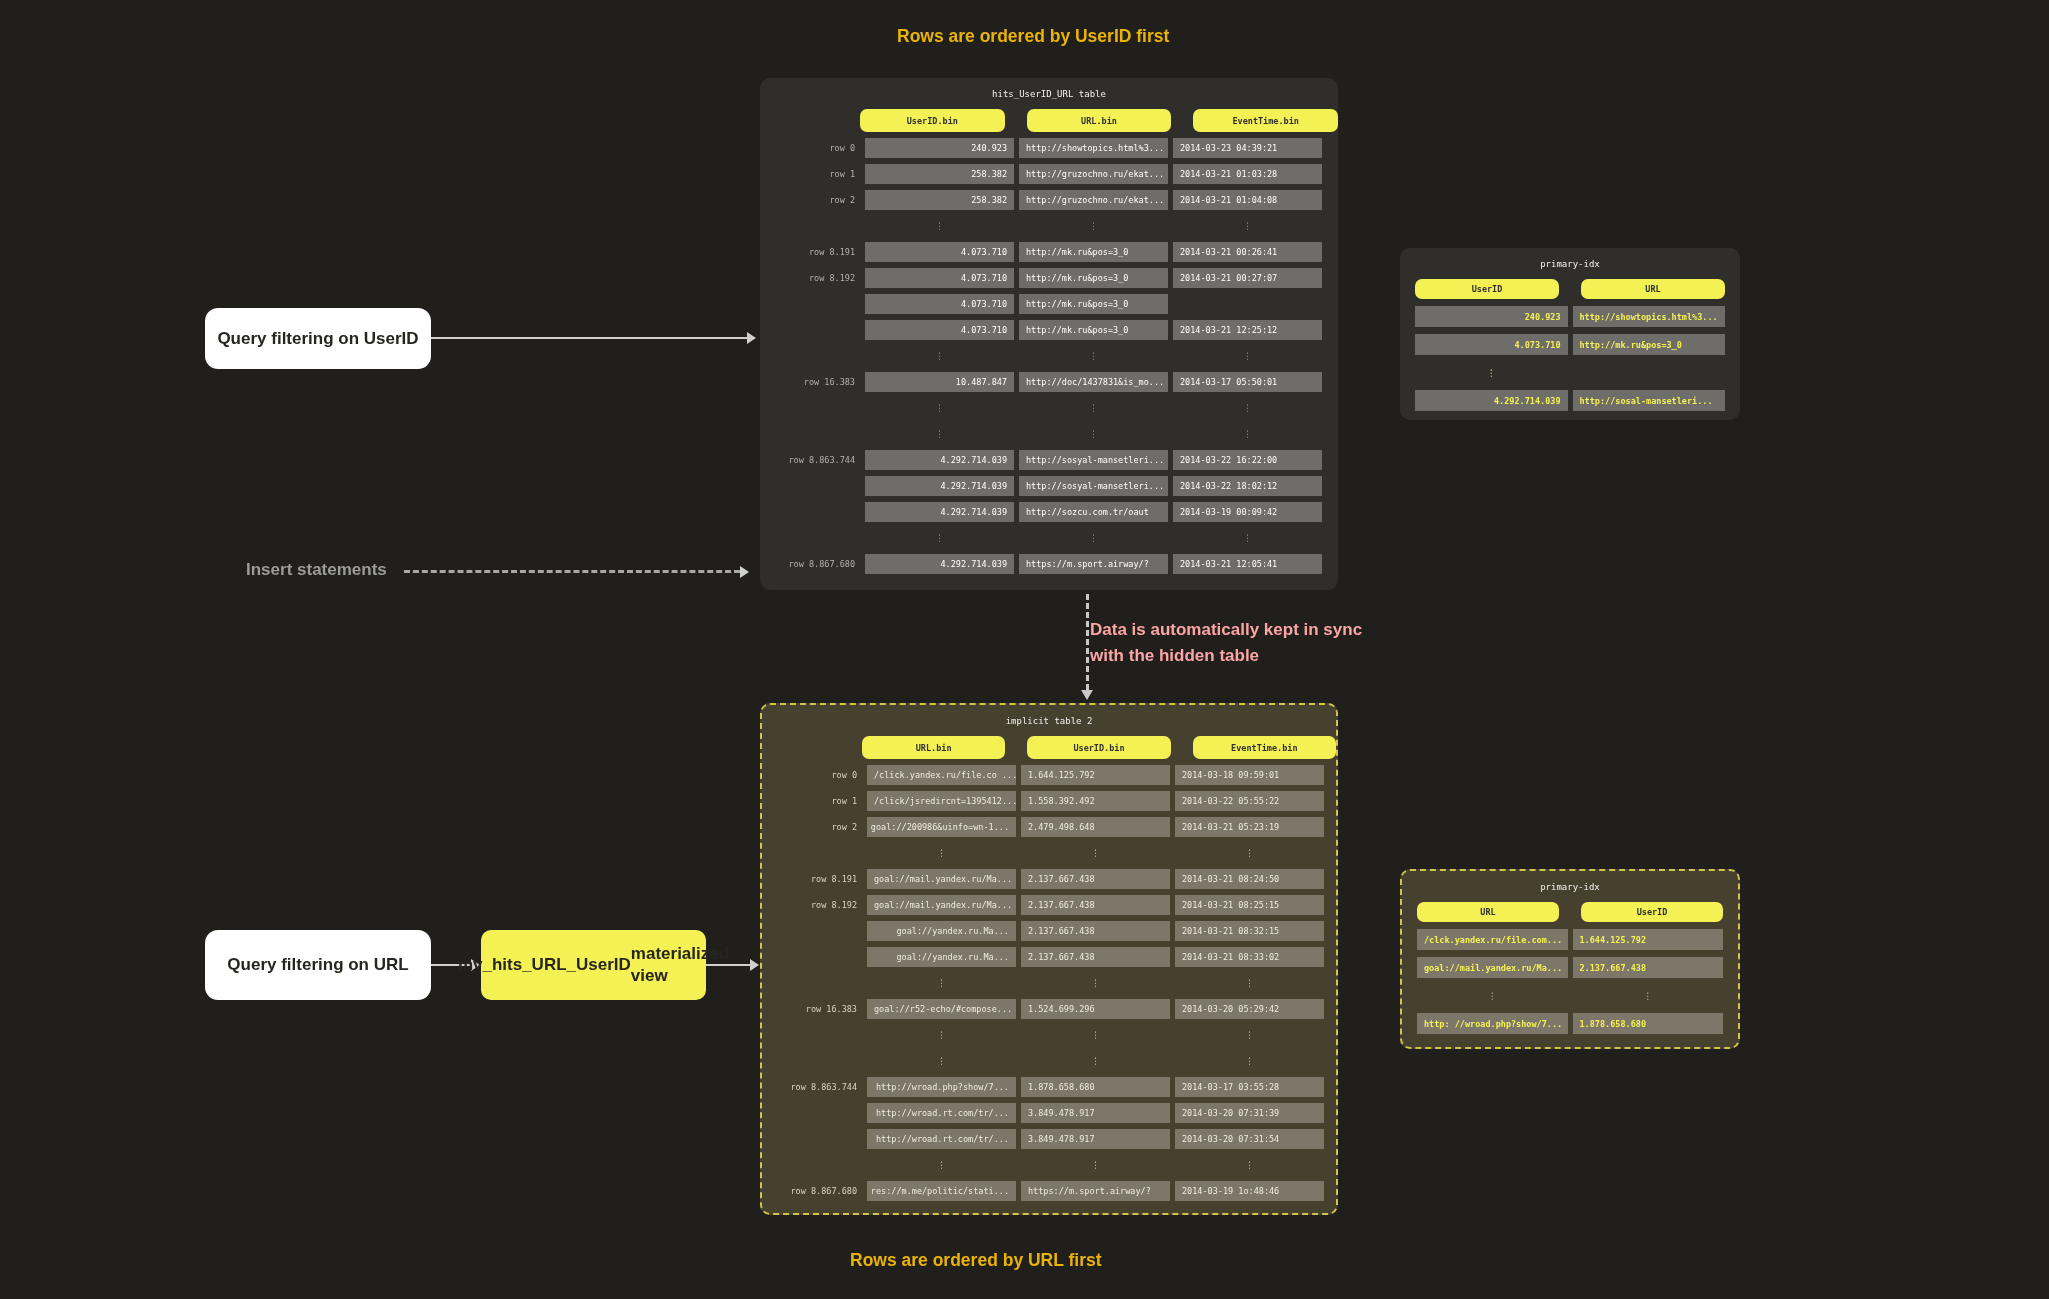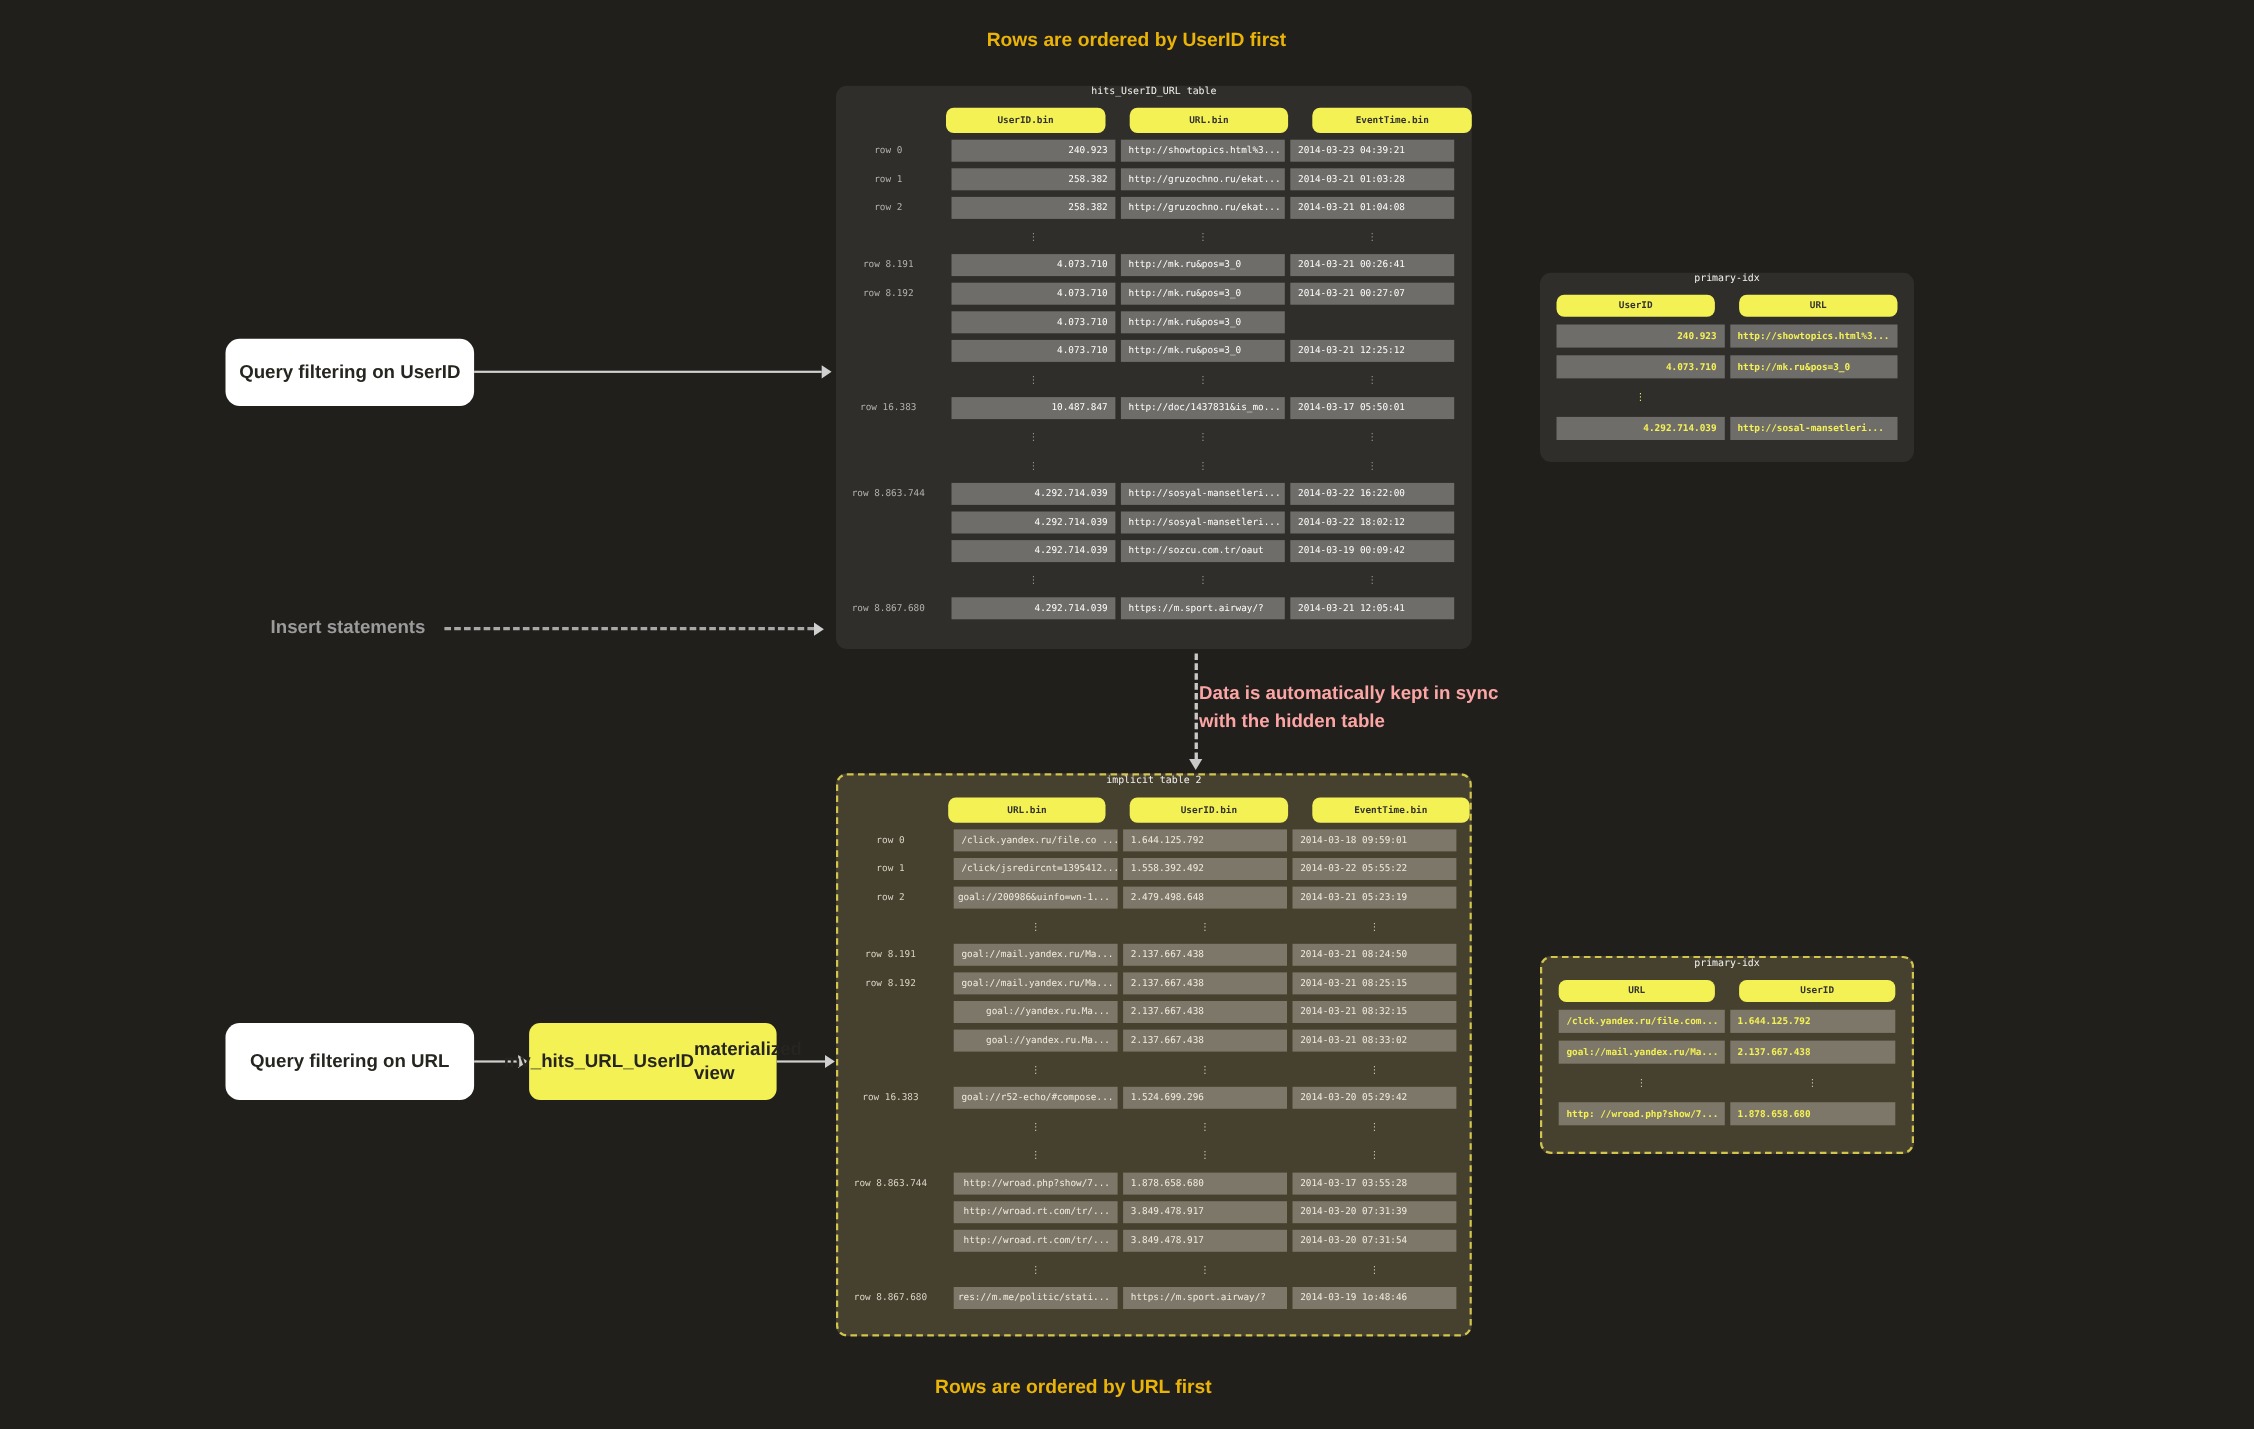--- a/index.html
+++ b/index.html
@@ -12,7 +12,7 @@
   .panel{position:absolute;border-radius:10px;box-sizing:border-box;}
   .dark{background:#2f2e2b;}
   .olive{background:#46402f;border:2px dashed #d2c54e;}
-  .t-title{text-align:center;font:400 9px "DejaVu Sans Mono",monospace;color:#f2f2f0;height:12px;}
+  .t-title{text-align:center;font:400 9px "DejaVu Sans Mono",monospace;color:#f2f2f0;margin-top:11px;height:12px;}
   .t-head{display:flex;gap:22px;margin-top:8px;}
   .main .t-head{padding-left:100px;}
   .idx .t-head{padding:0 15px;}

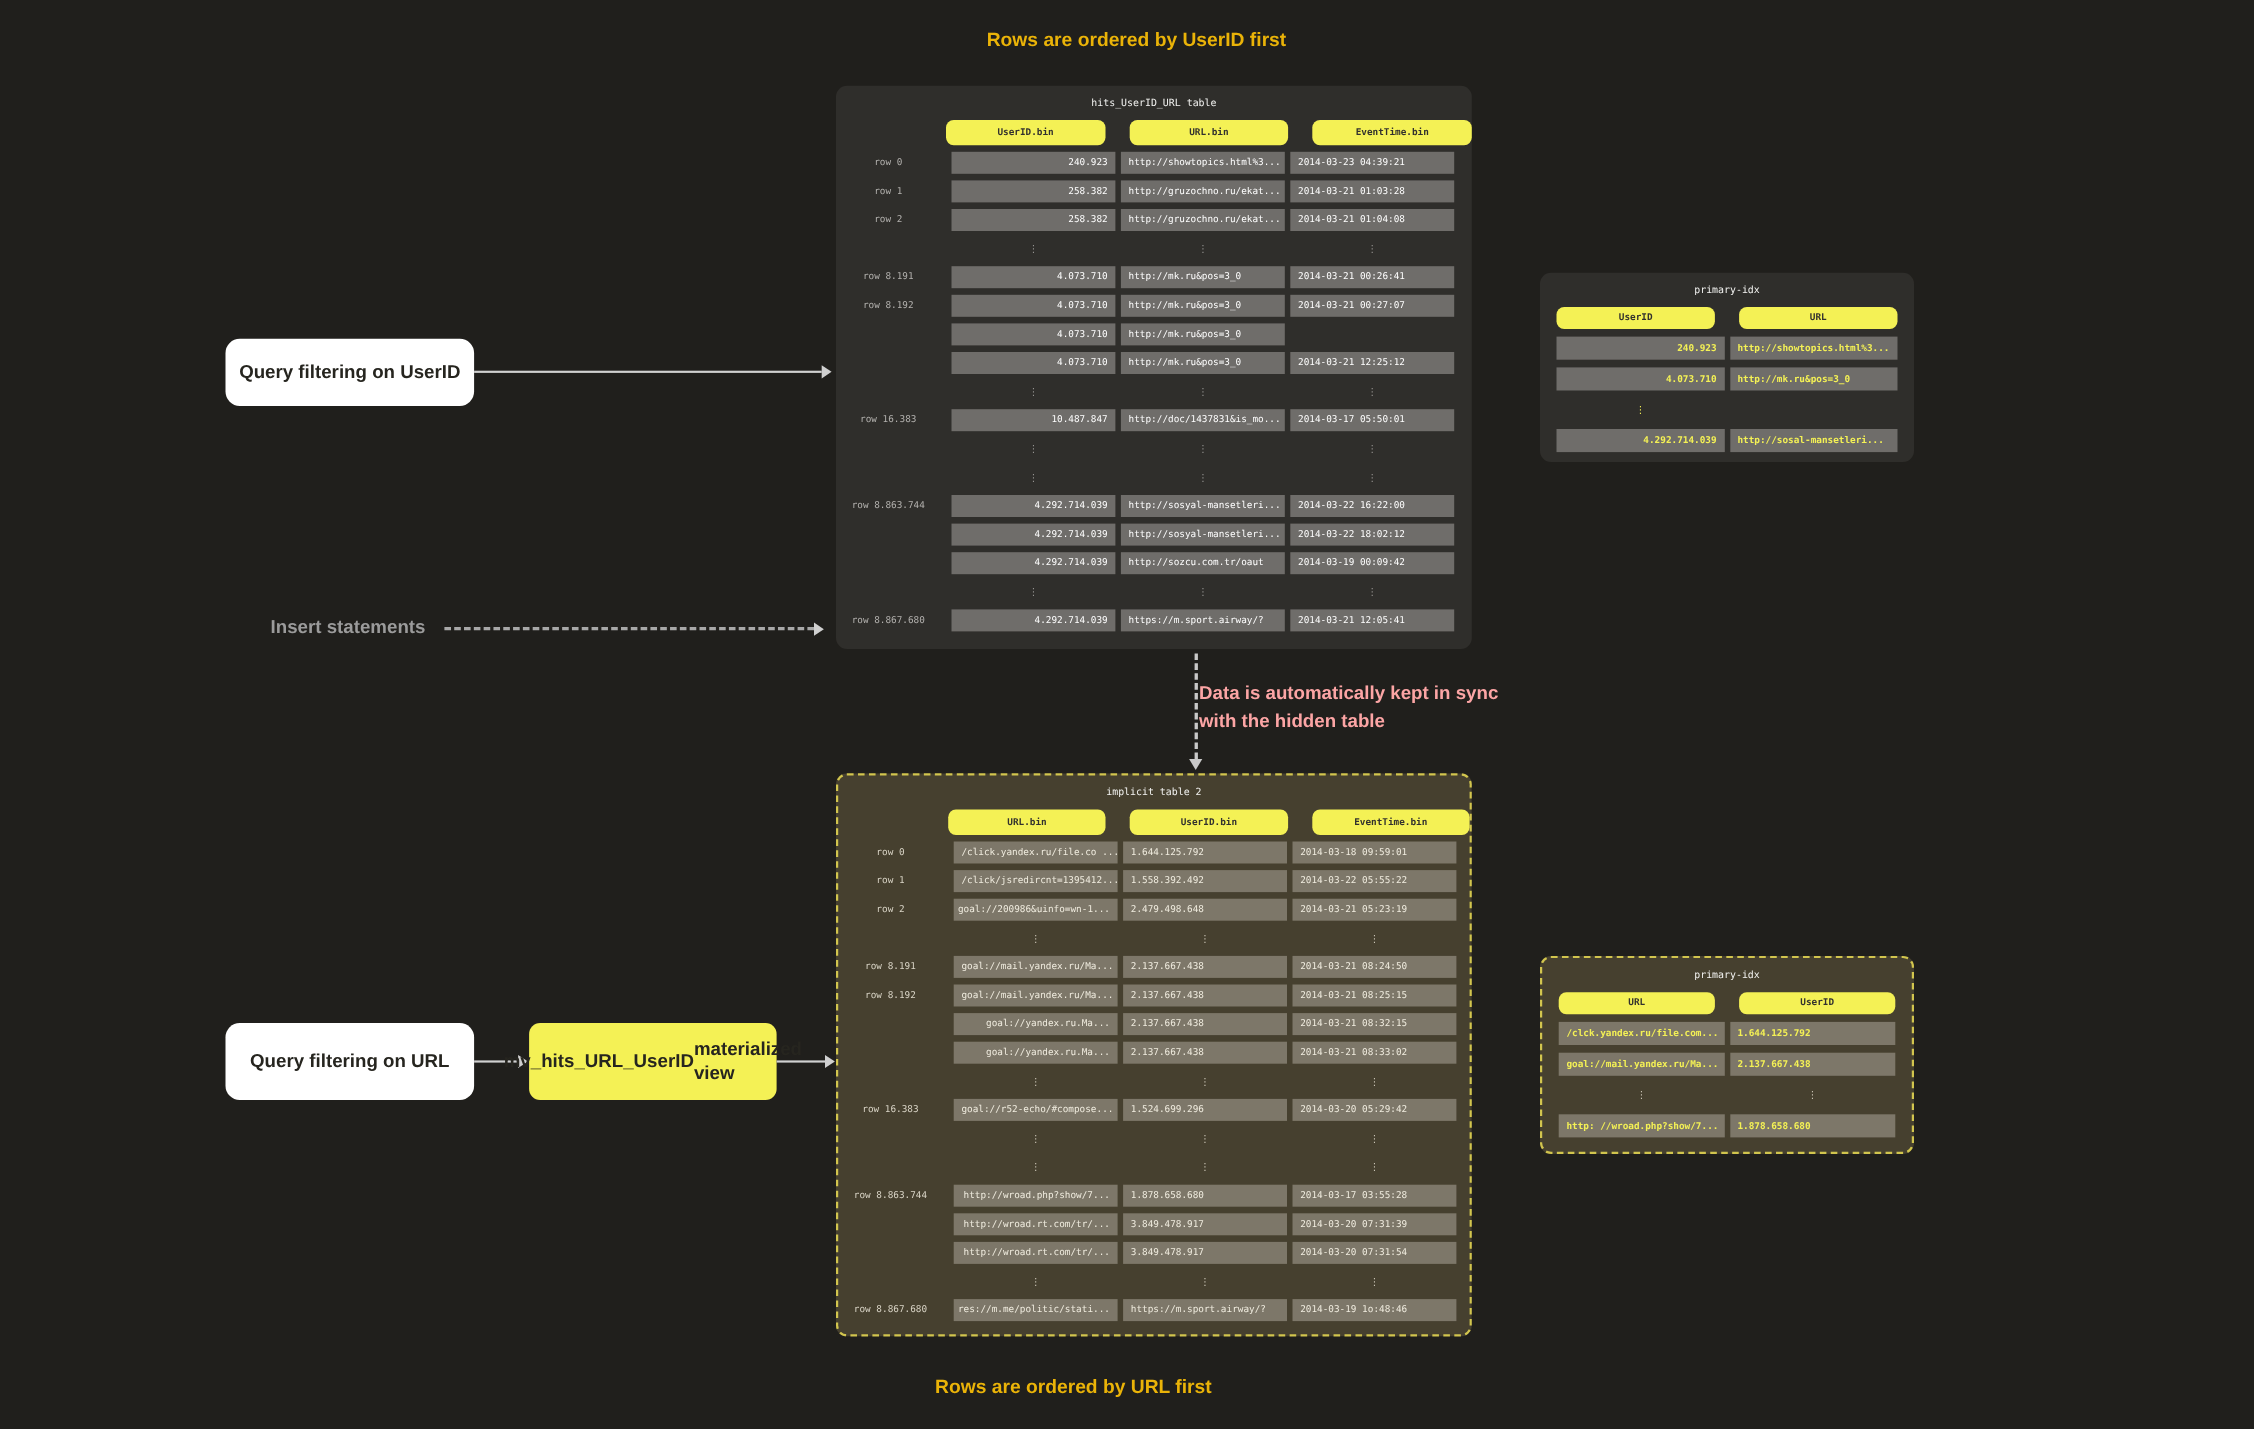--- a/index.html
+++ b/index.html
@@ -23,7 +23,7 @@
   .t-row{display:flex;gap:5px;margin-top:6px;align-items:center;}
   .main .t-row{height:20px;}
   .idx .t-row{height:21px;margin-top:7px;padding:0 15px;}
-  .t-label{width:95px;padding-right:5px;text-align:center;font:400 8.5px "DejaVu Sans Mono",monospace;}
+  .t-label{width:95px;padding-right:5px;text-align:right;font:400 8.5px "DejaVu Sans Mono",monospace;}
   .dark .t-label{color:#b3b1ae;}
   .olive .t-label{color:#d9d4c6;}
   .t-cell{height:100%;display:flex;align-items:center;padding:0 7px;box-sizing:border-box;

